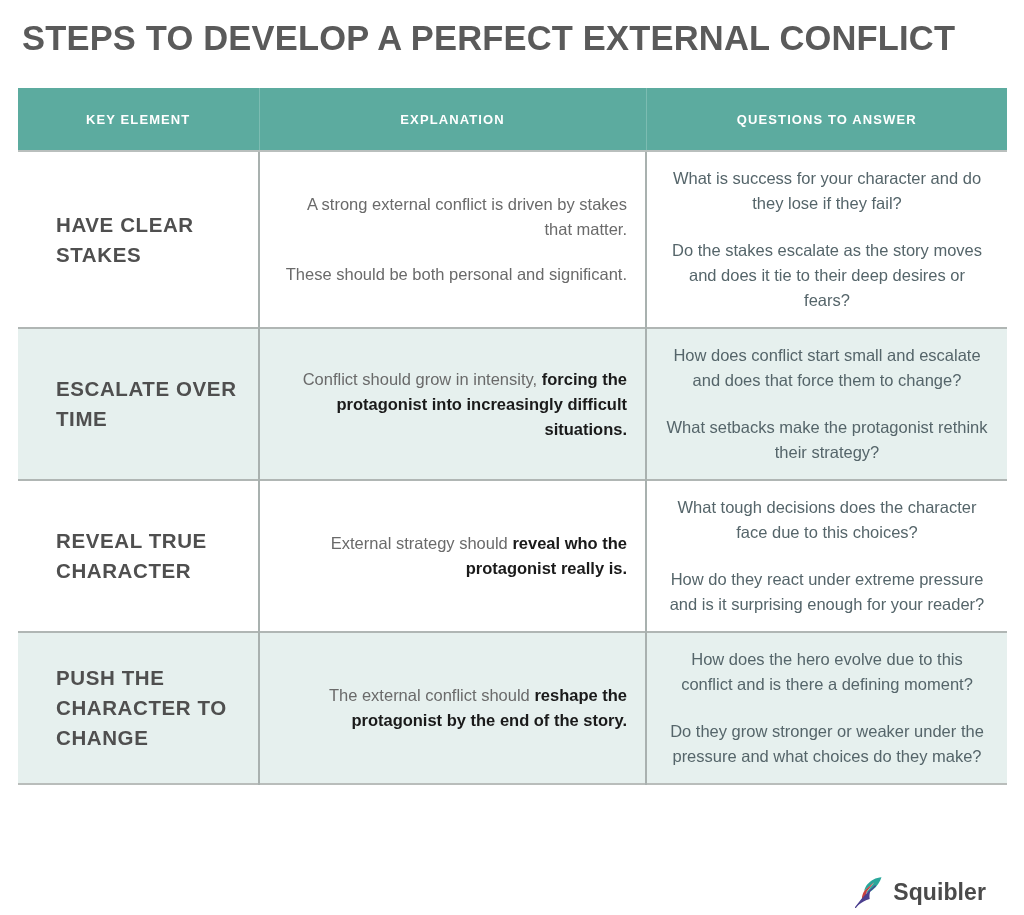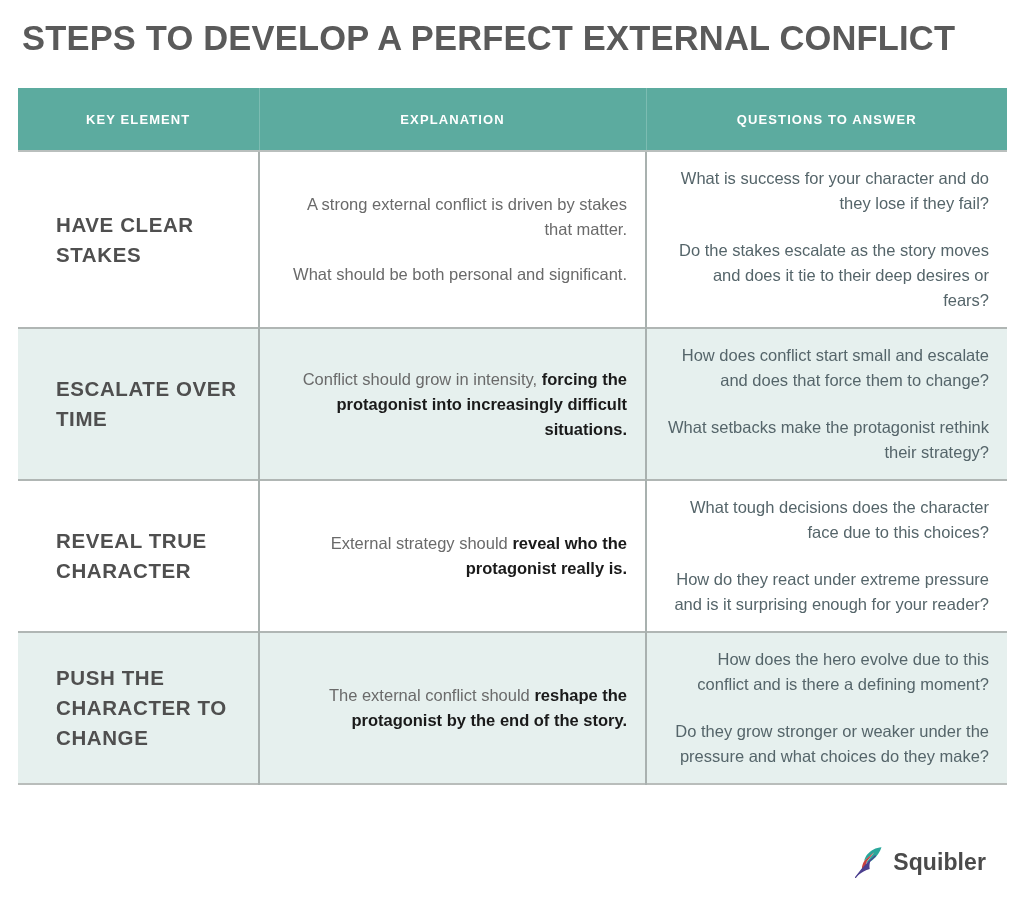--- a/index.html
+++ b/index.html
@@ -112,7 +112,7 @@
   .exp-gap { height: 20px; }
 
   
-  .q-cell { text-align: right; }
+  .q-cell { text-align: center; }
   .q-text {
     font-size: 16.5px;
     line-height: 25px;

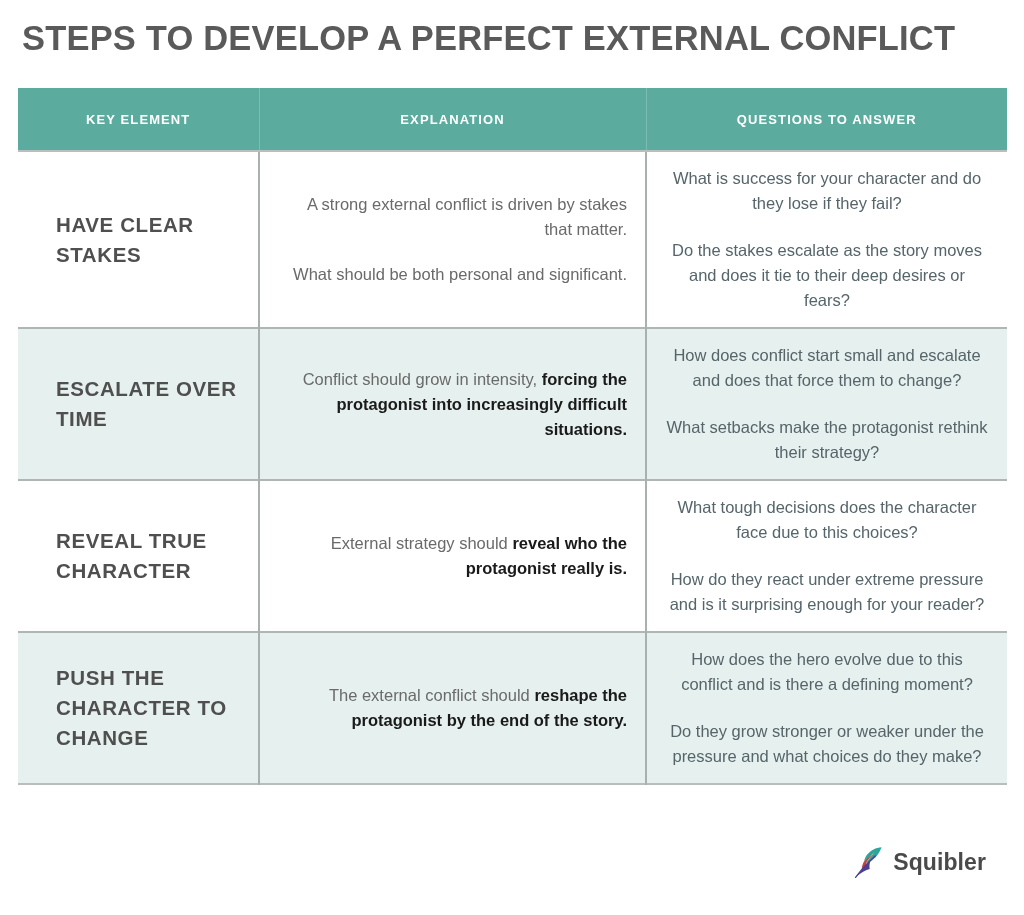--- a/index.html
+++ b/index.html
@@ -172,7 +172,7 @@
         <td class="exp-cell">
           <div class="exp-text">A strong external conflict is driven by stakes that matter.</div>
           <div class="exp-gap"></div>
-          <div class="exp-text b">What should be both personal and significant.</div>
+          <div class="exp-text b">These should be both personal and significant.</div>
         </td>
         <td class="q-cell">
           <div class="q-text">What is success for your character and do they lose if they fail?</div>

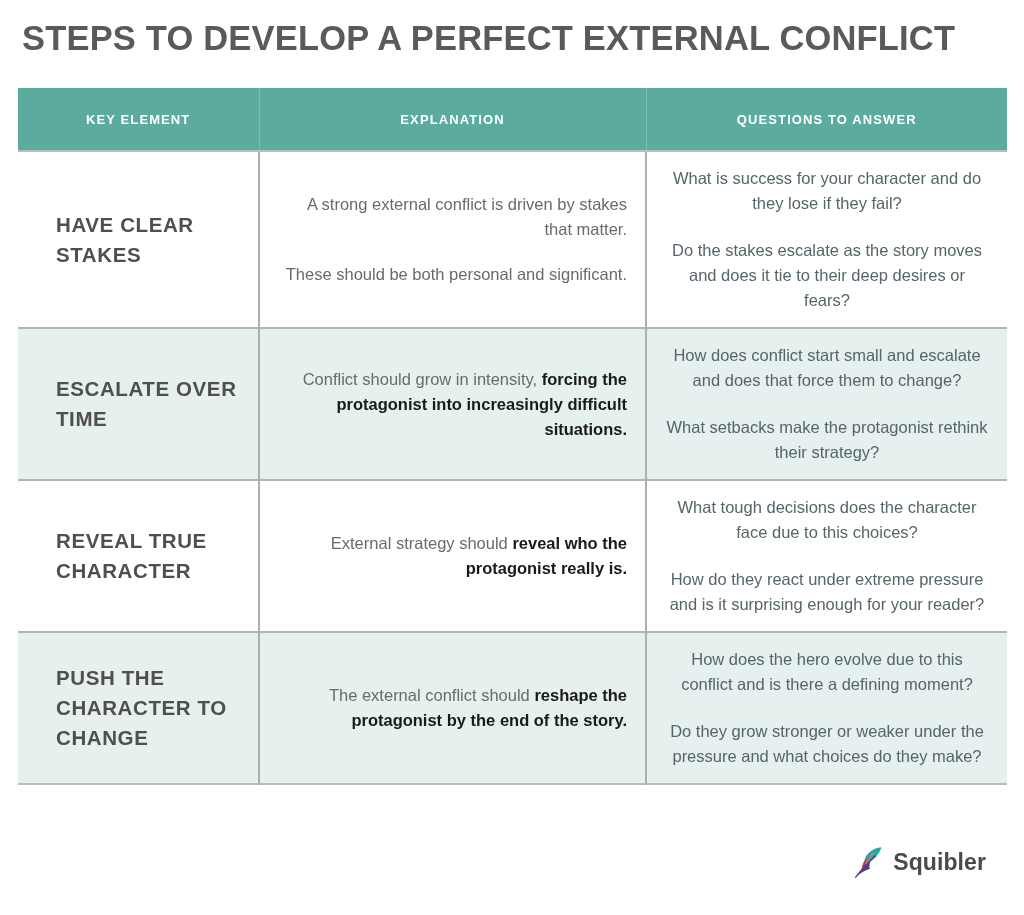--- a/index.html
+++ b/index.html
@@ -125,7 +125,7 @@
   .footer {
     position: absolute;
     right: 18px;
-    top: 845px;
+    top: 875px;
     display: flex;
     align-items: center;
     gap: 9px;

